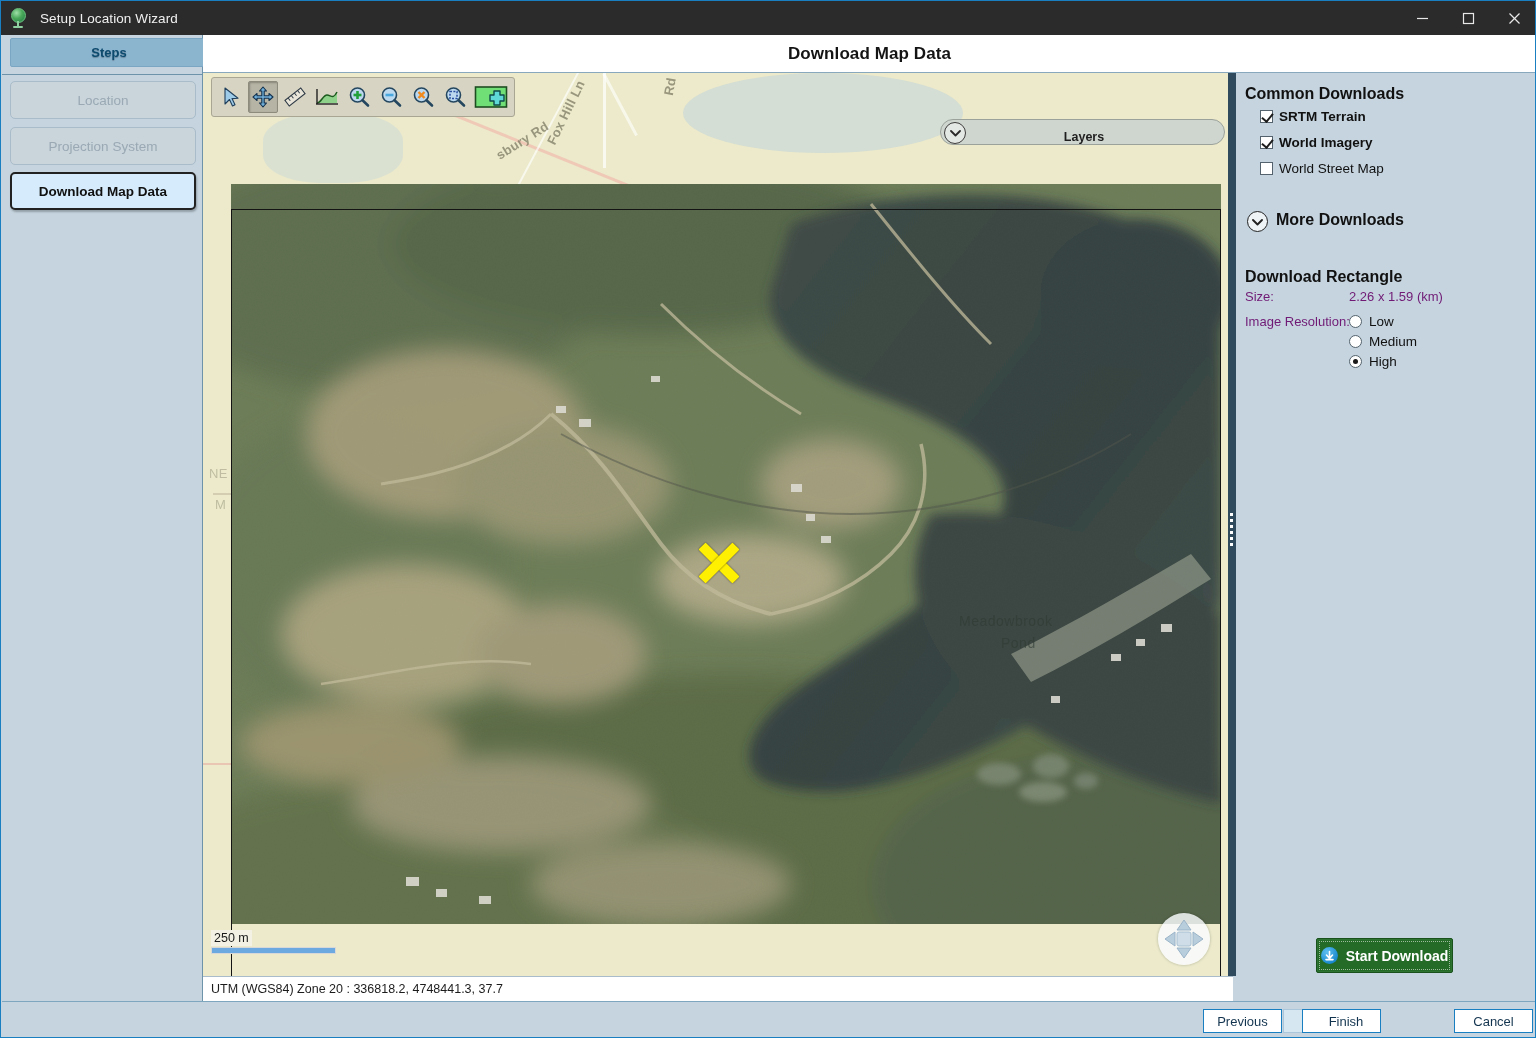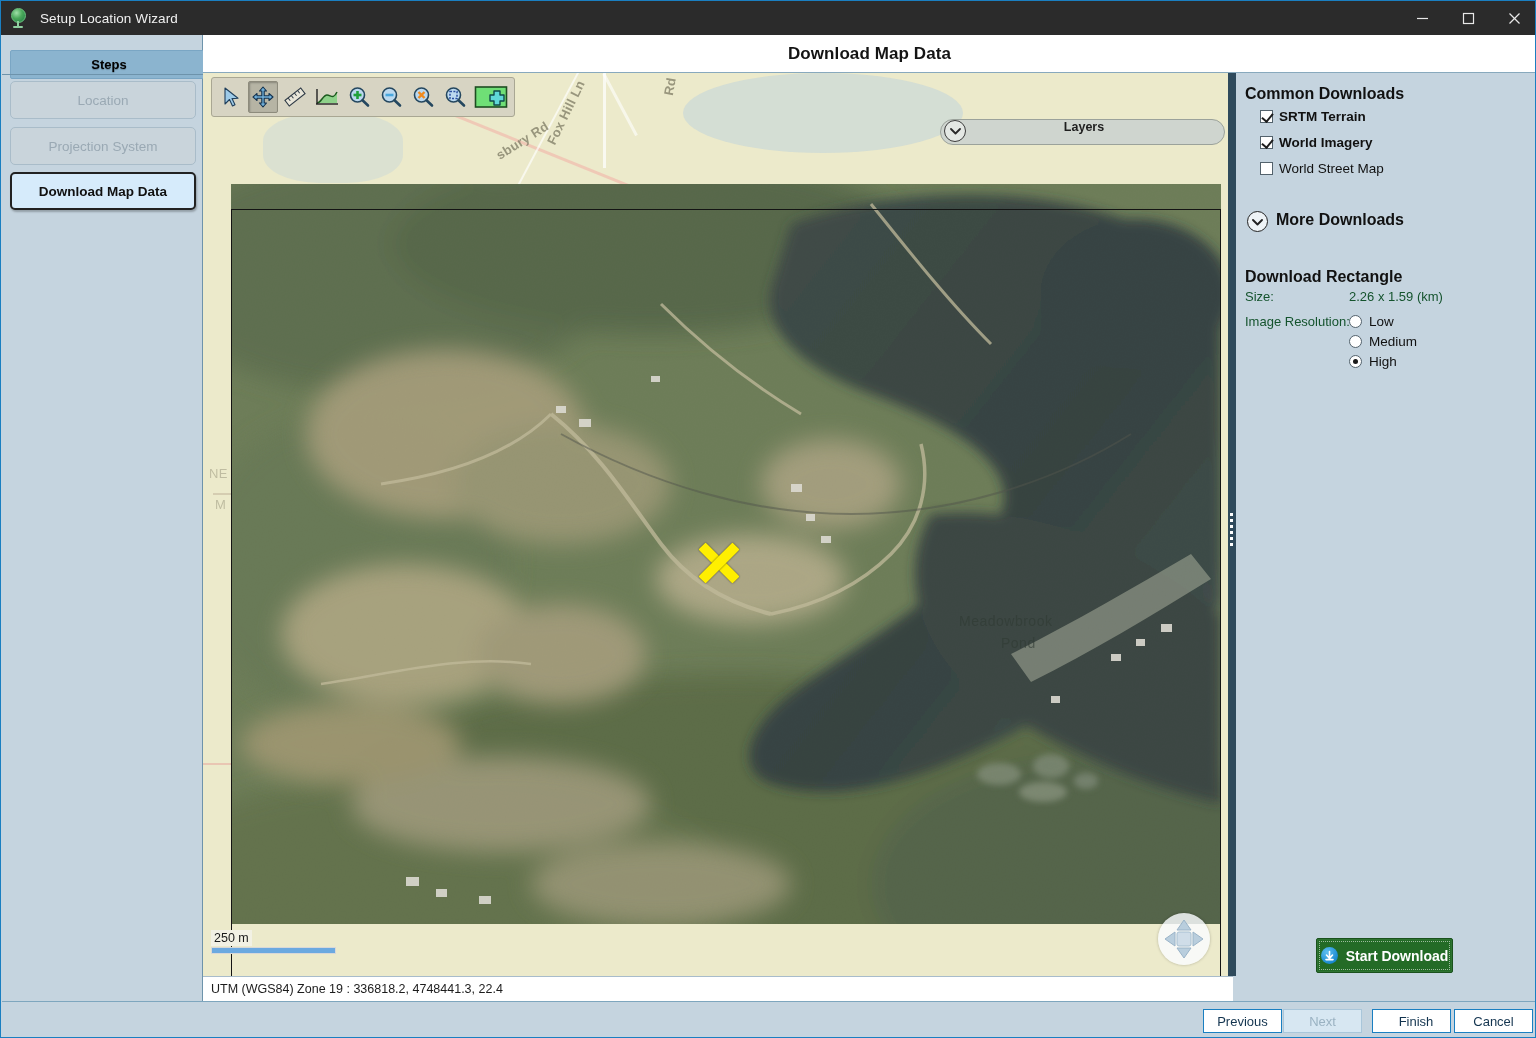--- a/index.html
+++ b/index.html
@@ -62,12 +62,12 @@
     border-right: 1px solid #6d93ab;
   }
   .steps-header {
-    position: absolute; left: 8px; top: 15px;
+    position: absolute; left: 8px; top: 3px;
     width: 198px; height: 29px;
     background: #8bb4cf; border: 1px solid #7aa6c4;
     border-radius: 2px;
     display: flex; align-items: center; justify-content: center;
-    color: #000000; font-weight: bold; font-size: 13px;
+    color: #0c4a6e; font-weight: bold; font-size: 13px;
     text-shadow: 0 1px 1px rgba(0,0,0,.25);
   }
   .steps-divider {

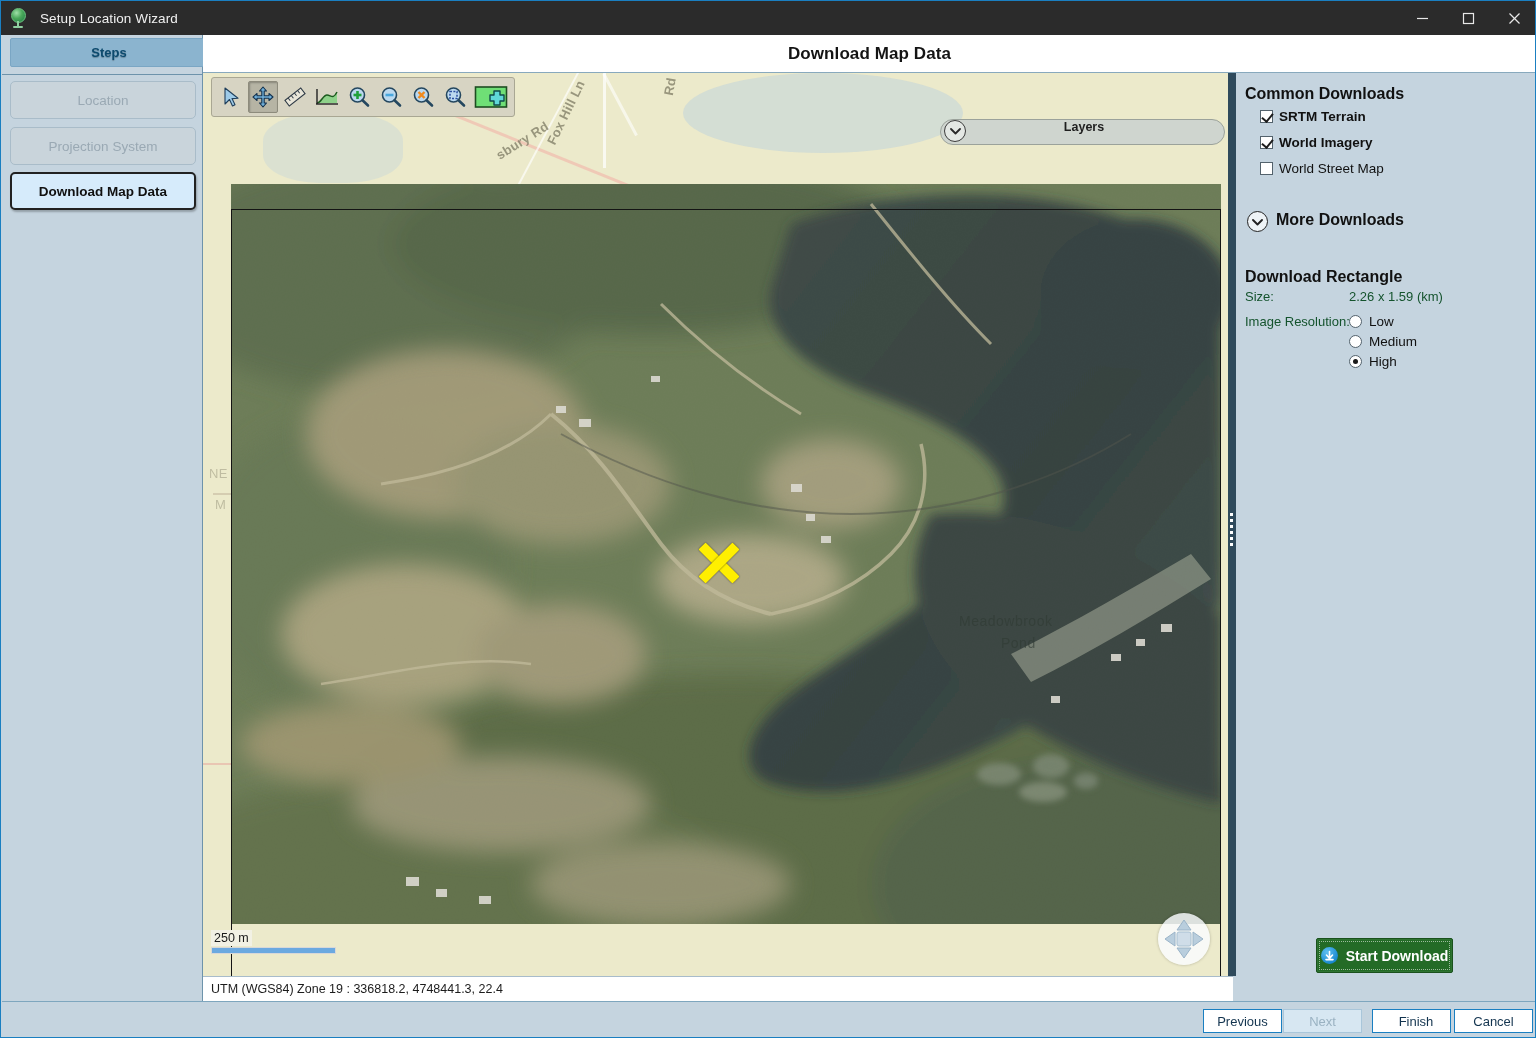--- a/index.html
+++ b/index.html
@@ -183,7 +183,7 @@
     width: 285px; height: 26px;
     background: #cfd5cf; border: 1px solid #9ba29b;
     border-radius: 13px;
-    display: flex; align-items: flex-start;
+    display: flex; align-items: flex-end;
   }
   .layers-chev {
     width: 22px; height: 22px; margin-left: 3px;

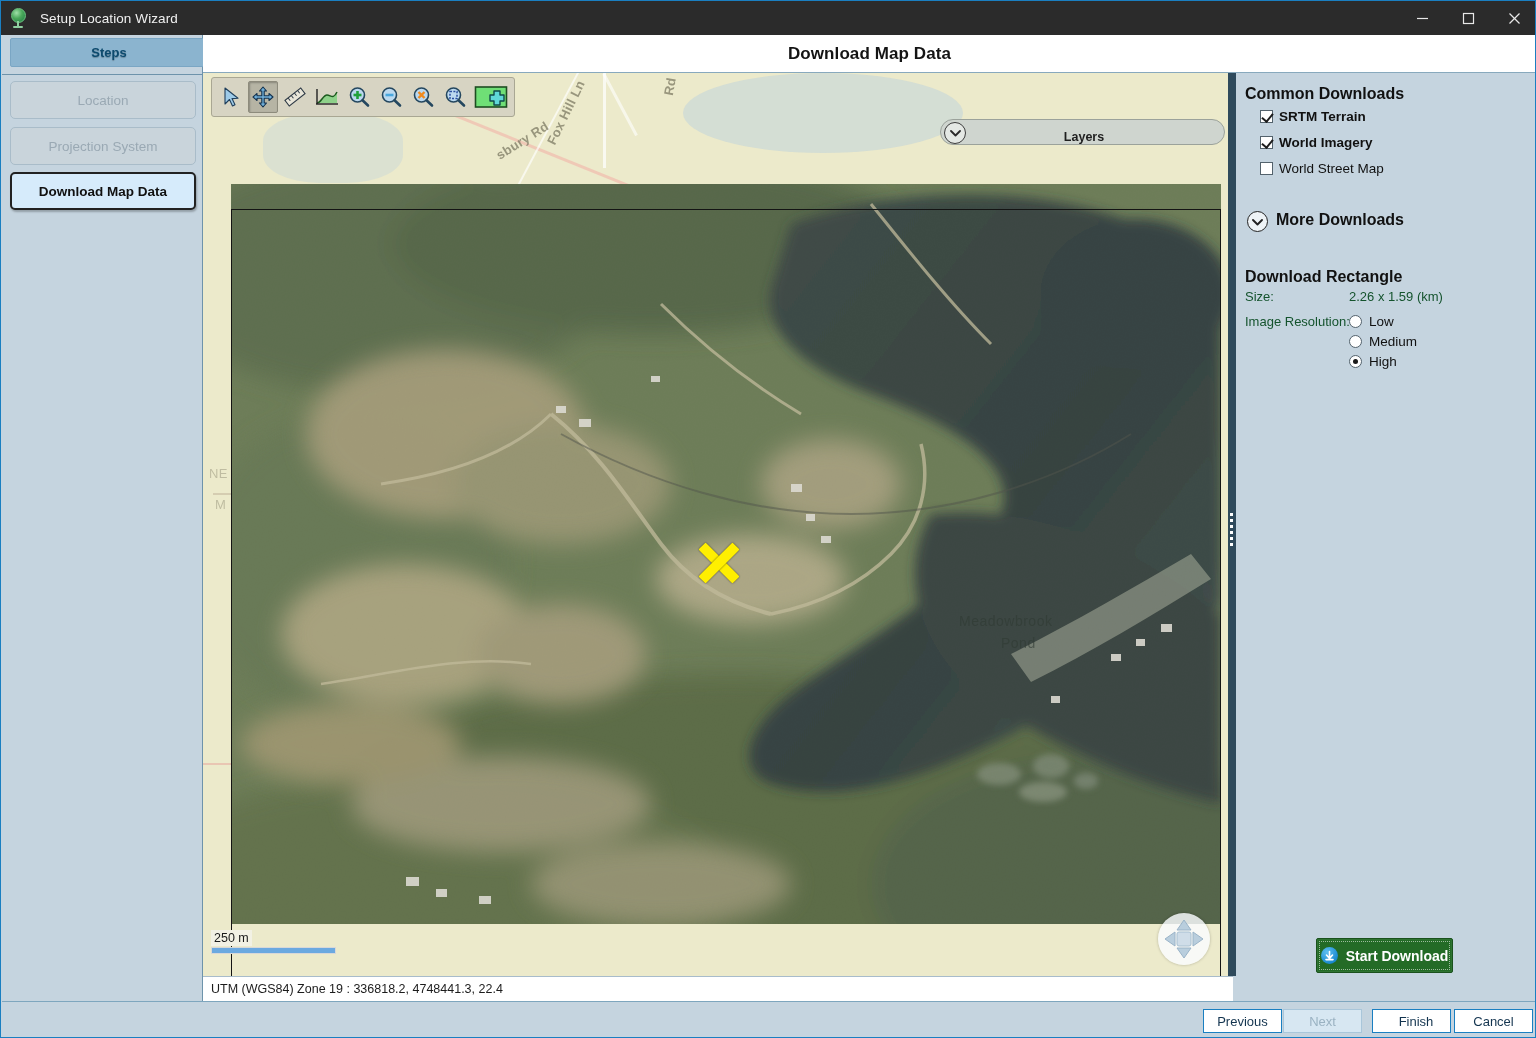--- a/index.html
+++ b/index.html
@@ -276,7 +276,7 @@
   }
   .more-label { font-size: 16px; font-weight: bold; color: #111; }
 
-  .kv-row { position: absolute; left: 9px; font-size: 13px; color: #14532d; }
+  .kv-row { position: absolute; left: 9px; font-size: 13px; color: #701a75; }
   #lbl-size { top: 216px; }
   #val-size { left: 113px; top: 216px; }
   #lbl-res  { top: 241px; }

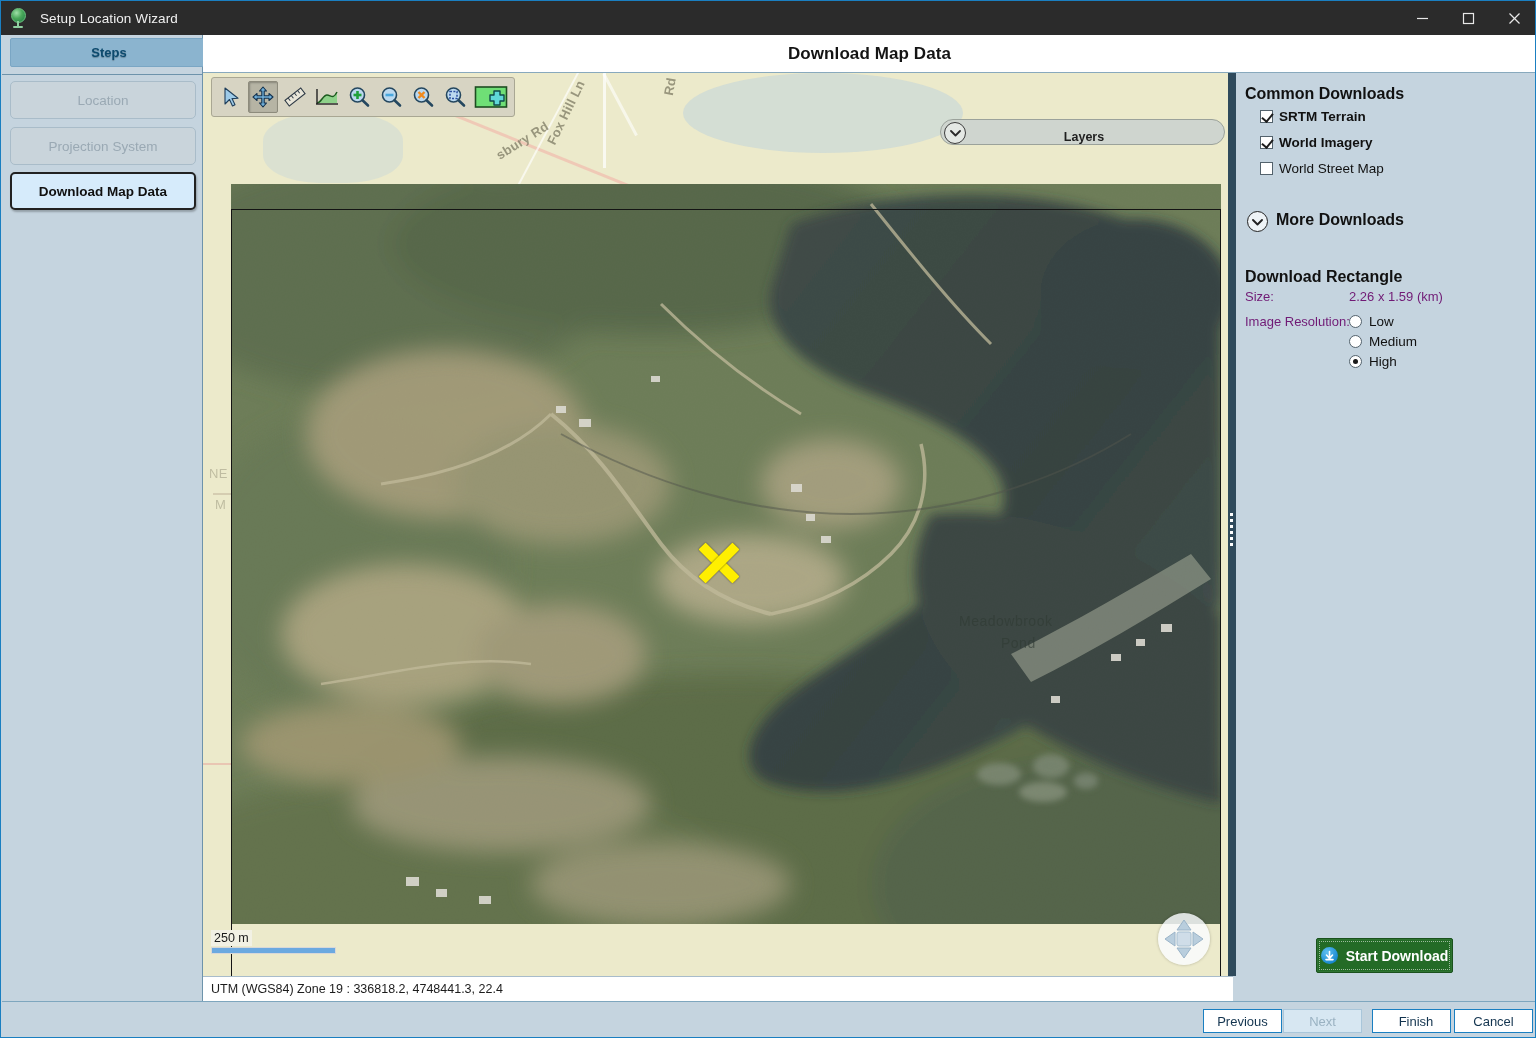--- a/index.html
+++ b/index.html
@@ -615,7 +615,7 @@
     <div class="grip"></div>
   </div>
 
-  <div class="statusbar">UTM (WGS84) Zone 19   : 336818.2, 4748441.3, 22.4</div>
+  <div class="statusbar">UTM (WGS84) Zone 20   : 336818.2, 4748441.3, 37.7</div>
 
   <div class="right-panel">
     <div class="rp-h2" id="h-common">Common Downloads</div>

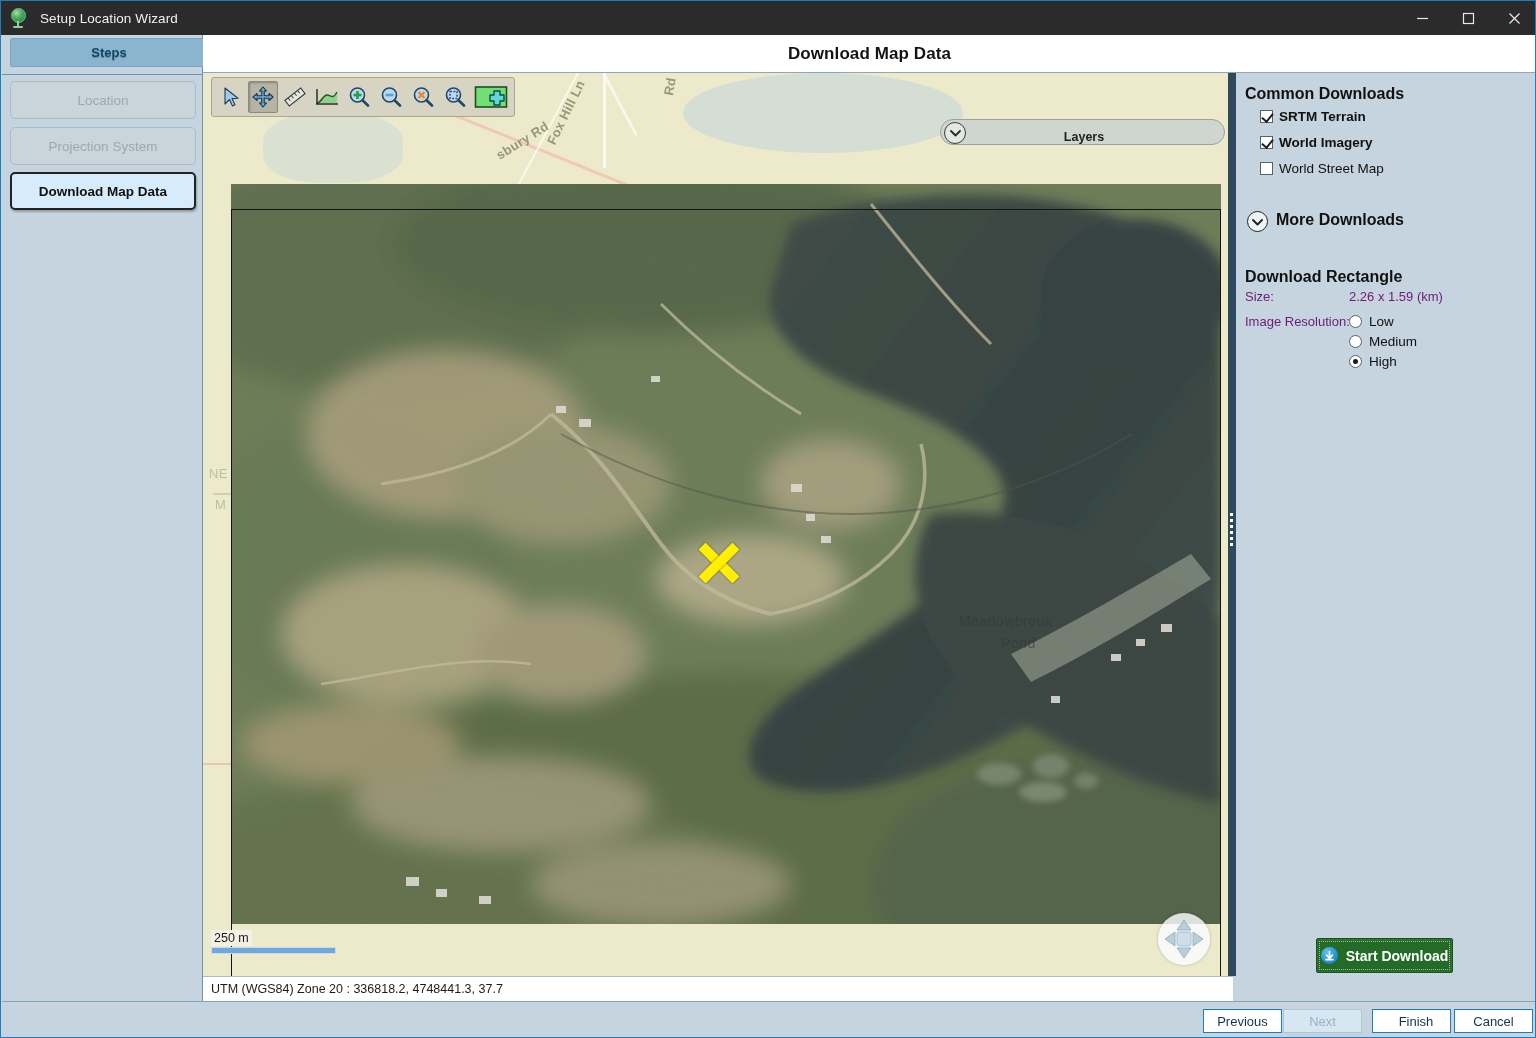--- a/index.html
+++ b/index.html
@@ -330,7 +330,7 @@
   }
   #btn-previous { left: 1201px; }
   #btn-next     { left: 1281px; }
-  #btn-finish   { left: 1370px; padding-left: 9px; }
+  #btn-finish   { left: 1300px; padding-left: 9px; }
   #btn-cancel   { left: 1452px; }
 
   .sat-label {

